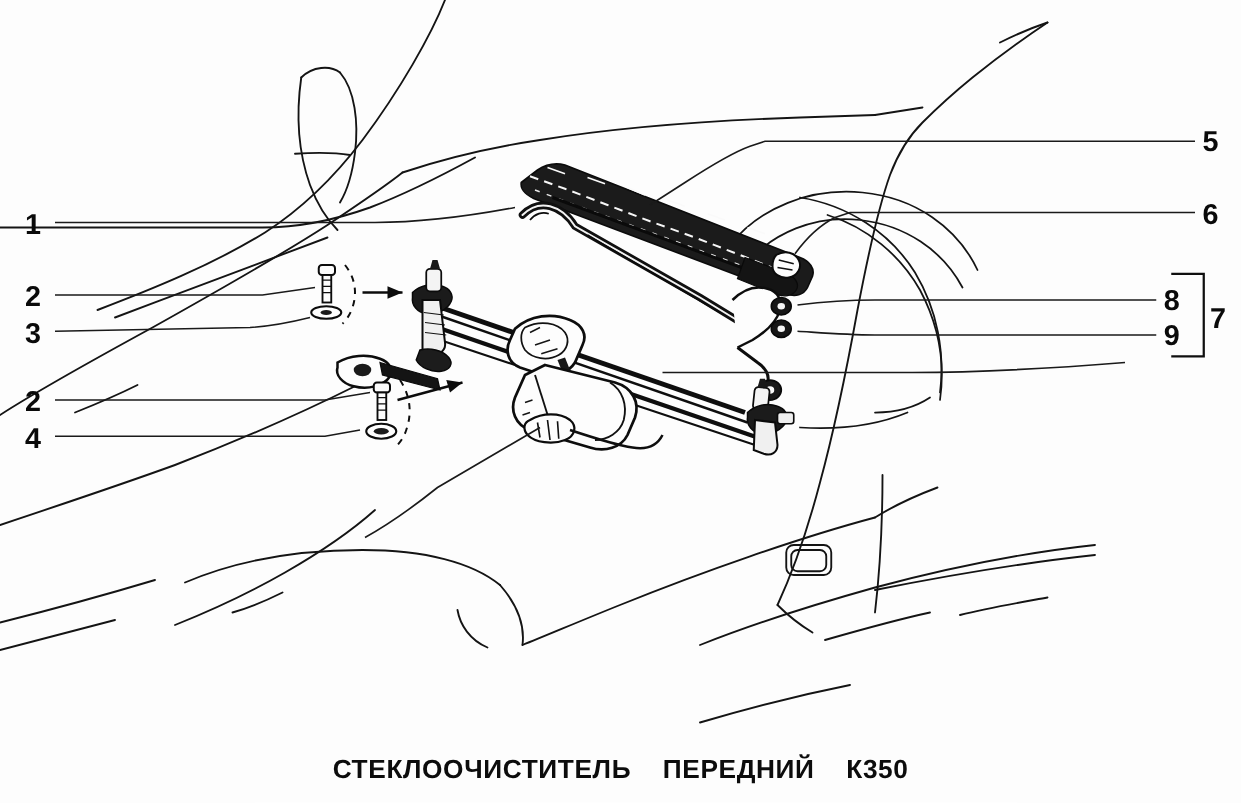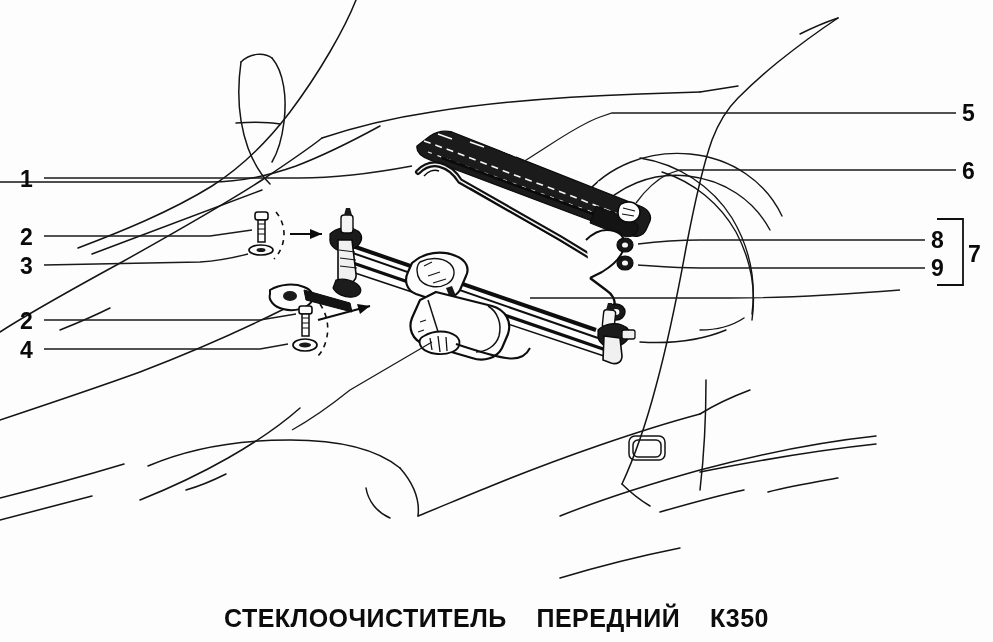--- a/index.html
+++ b/index.html
@@ -26,7 +26,7 @@
     left:0;top:604px;width:993px;
     text-align:center;
     font-family:"Liberation Sans", sans-serif;
-    font-size:25px;
+    font-size:21px;
     font-weight:700;
     color:#0c0c0c;
     letter-spacing:0.5px;

